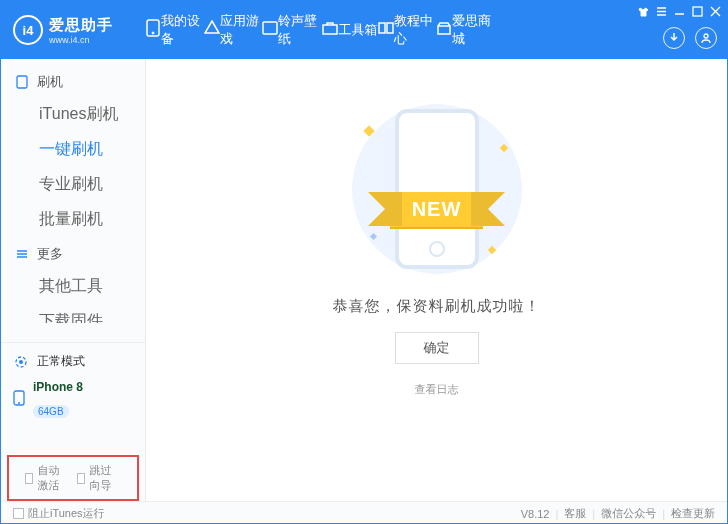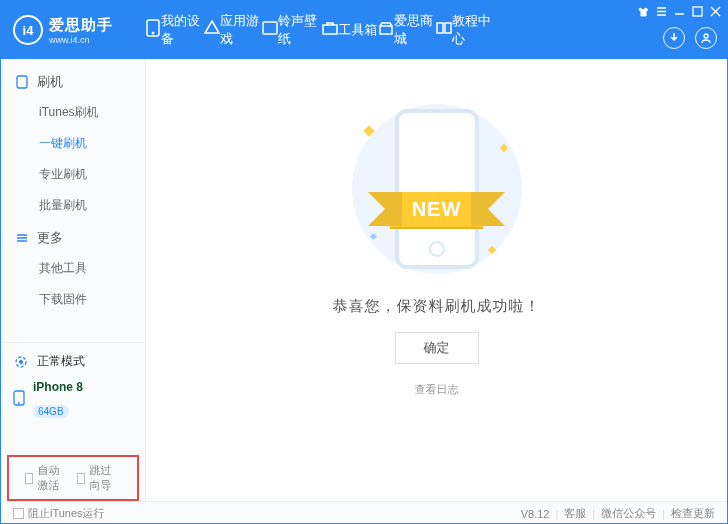--- a/index.html
+++ b/index.html
@@ -124,18 +124,18 @@
     <div class="nav-item">
       <span class="ico">
           <svg width="16" height="14" viewBox="0 0 16 14">
+            <path d="M1 2h6v10H1zM9 2h6v10H9z" fill="none" stroke-width="1.5"></path>
+          </svg>
+        </span>
+      <span>教程中心</span>
+    </div>
+    <div class="nav-item">
+      <span class="ico">
+          <svg width="16" height="14" viewBox="0 0 16 14">
             <path d="M2 5h12v8H2z M2 5l2-3h8l2 3" fill="none" stroke-width="1.5"></path>
           </svg>
         </span>
       <span>爱思商城</span>
-    </div>
-    <div class="nav-item">
-      <span class="ico">
-          <svg width="16" height="14" viewBox="0 0 16 14">
-            <path d="M1 2h6v10H1zM9 2h6v10H9z" fill="none" stroke-width="1.5"></path>
-          </svg>
-        </span>
-      <span>教程中心</span>
     </div>
   </div>
   <div class="header-right">

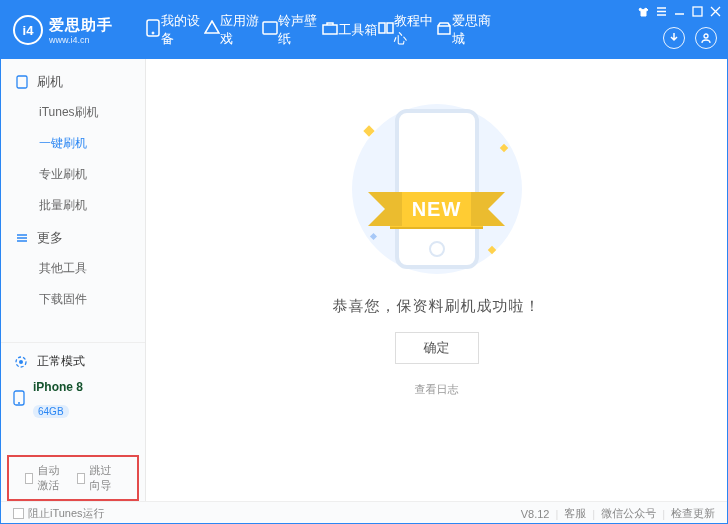--- a/index.html
+++ b/index.html
@@ -34,7 +34,7 @@
   .section-head { display: flex; align-items: center; padding: 8px 14px 6px; color: #555; font-size: 13px; }
   .section-head .sico { width: 14px; height: 14px; margin-right: 8px; display:flex; align-items:center; justify-content:center; }
   .section-head .sico svg { stroke:#2a86f3; fill:none; }
-  .side-item { padding: 7px 10px 7px 38px; color: #666; font-size: 12px; cursor: pointer; }
+  .side-item { padding: 7px 10px 7px 38px; color: #666; font-size: 16px; cursor: pointer; }
   .side-item.active { color: #2a86f3; }
 
   .side-bottom { border-top: 1px solid #eee; padding: 10px 12px; }

